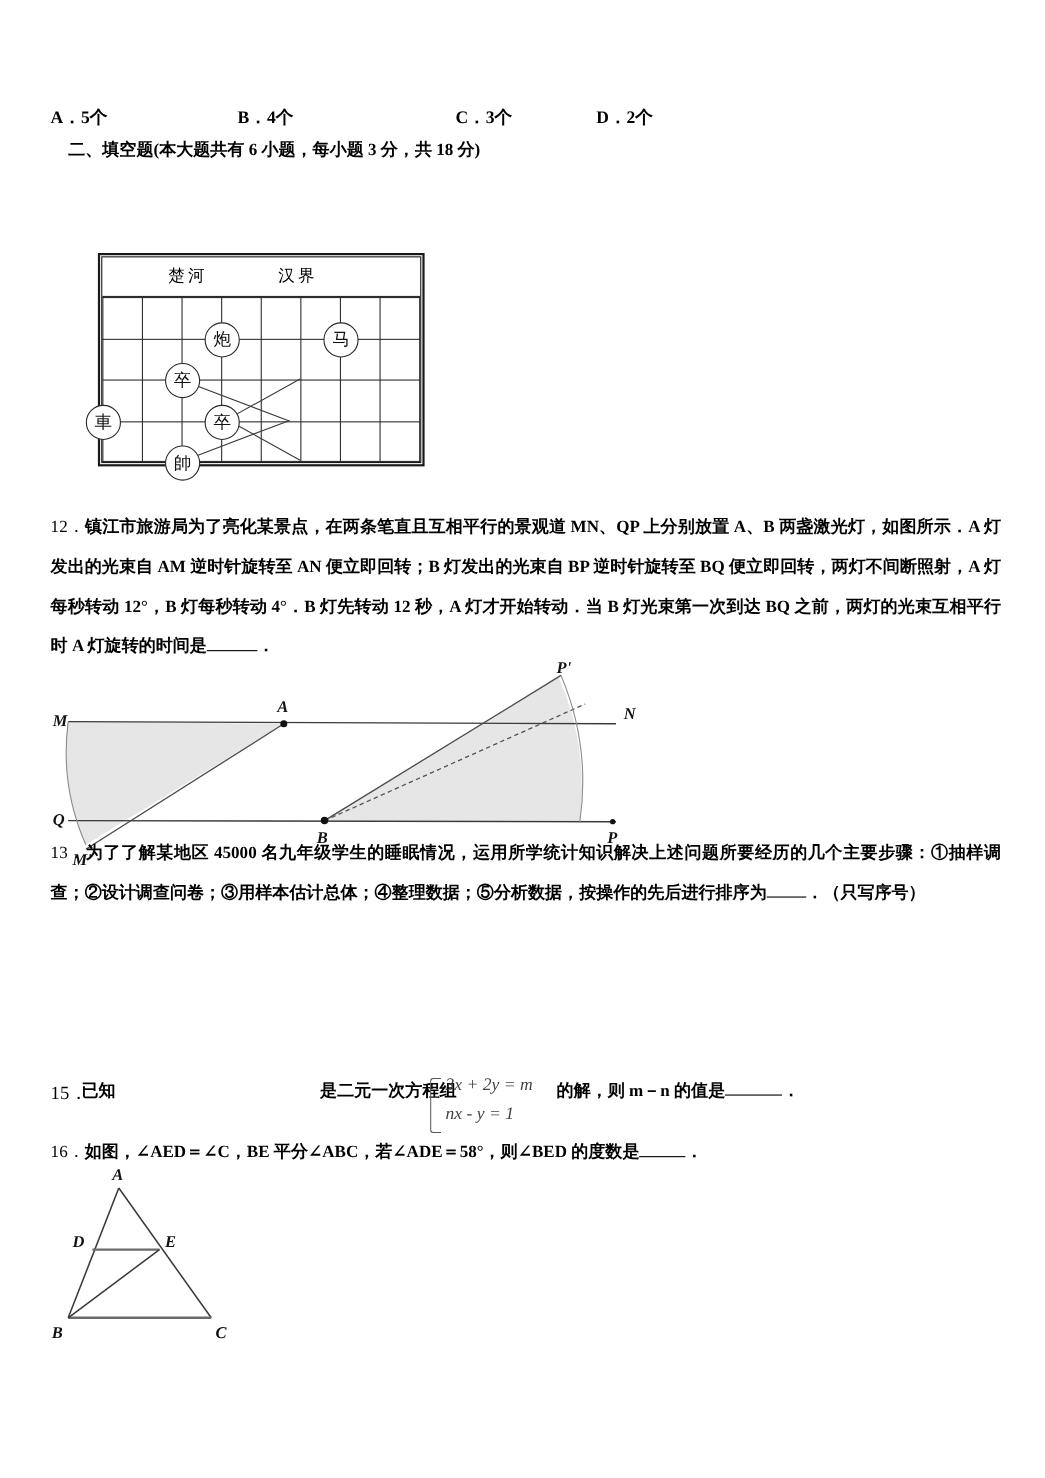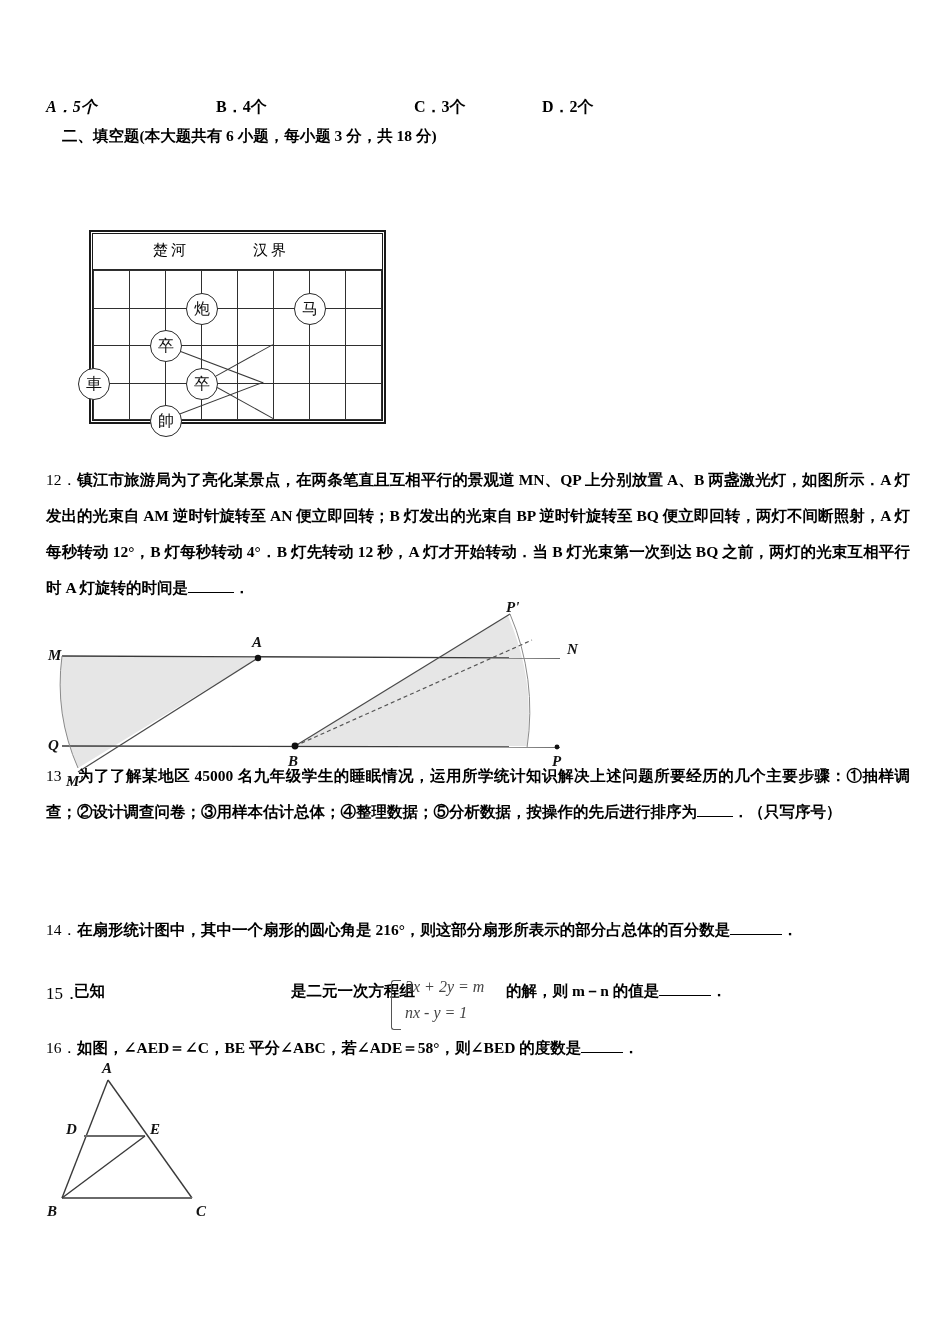--- a/index.html
+++ b/index.html
@@ -36,7 +36,7 @@
     font-weight: 700;
     white-space: nowrap;
   }
-  .opt-a { left: 0px; font-style: italic; }
+  .opt-a { left: 0px; }
   .opt-b { left: 170px; }
   .opt-c { left: 336px; margin-left: 32px; }
   .opt-d { left: 496px; }

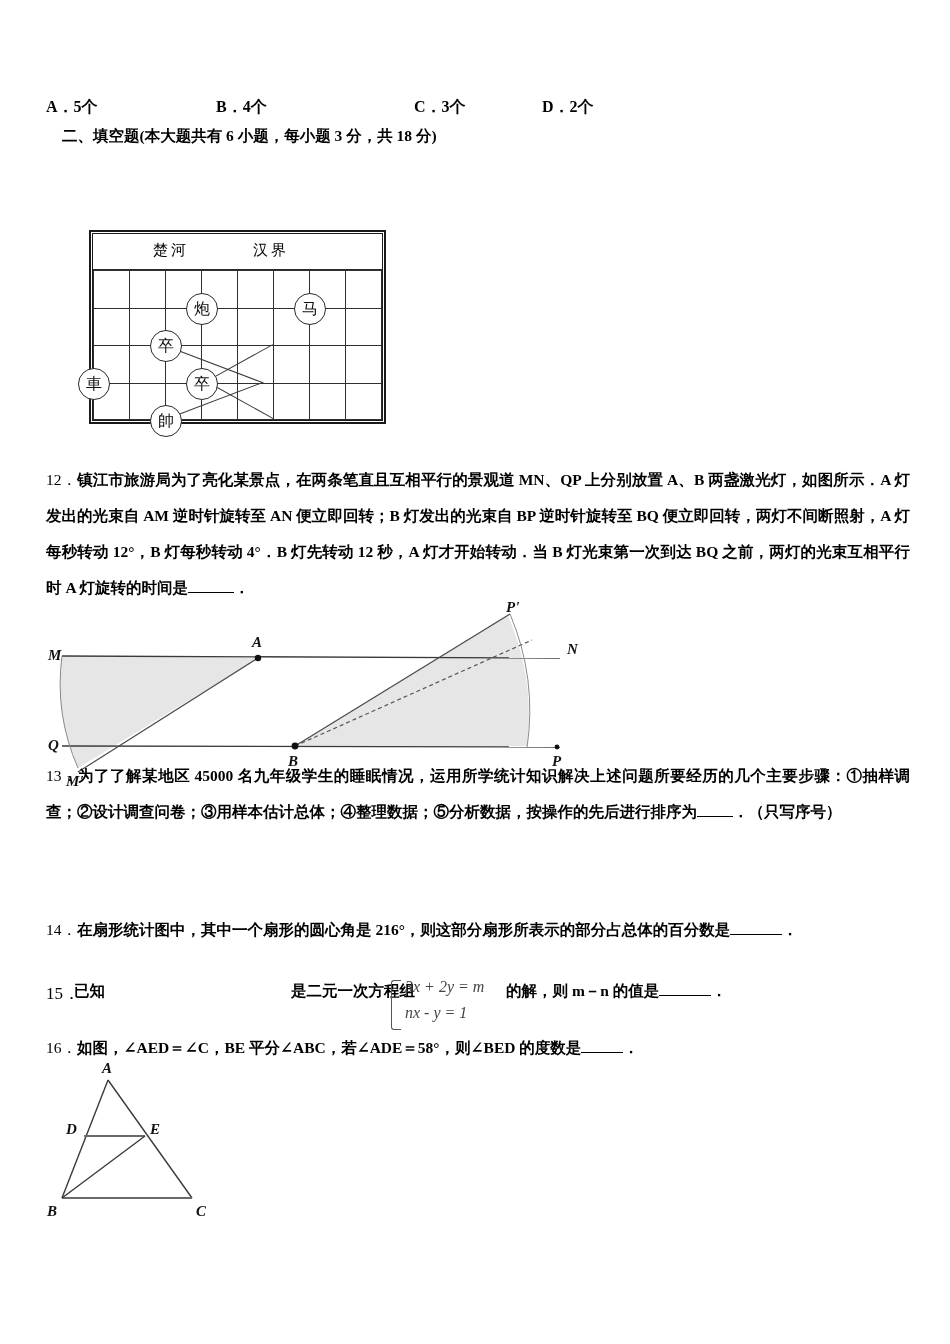--- a/index.html
+++ b/index.html
@@ -342,9 +342,6 @@
     <span class="qnum">13．</span><span>为了了解某地区 45000 名九年级学生的睡眠情况，运用所学统计知识解决上述问题所要经历的几个主要步骤：①抽样调查；②设计调查问卷；③用样本估计总体；④整理数据；⑤分析数据，按操作的先后进行排序为</span><span class="blank" style="width:36px;"></span><span>．（只写序号）</span>
   </div>
 
-  <div class="prob" style="left:46px; top:912px; width:864px;">
-    <span class="qnum">14．</span><span>在扇形统计图中，其中一个扇形的圆心角是 216°，则这部分扇形所表示的部分占总体的百分数是</span><span class="blank" style="width:52px;"></span><span>．</span>
-  </div>
 
   <div class="eqwrap">
     <span class="eq-num">15．</span>

